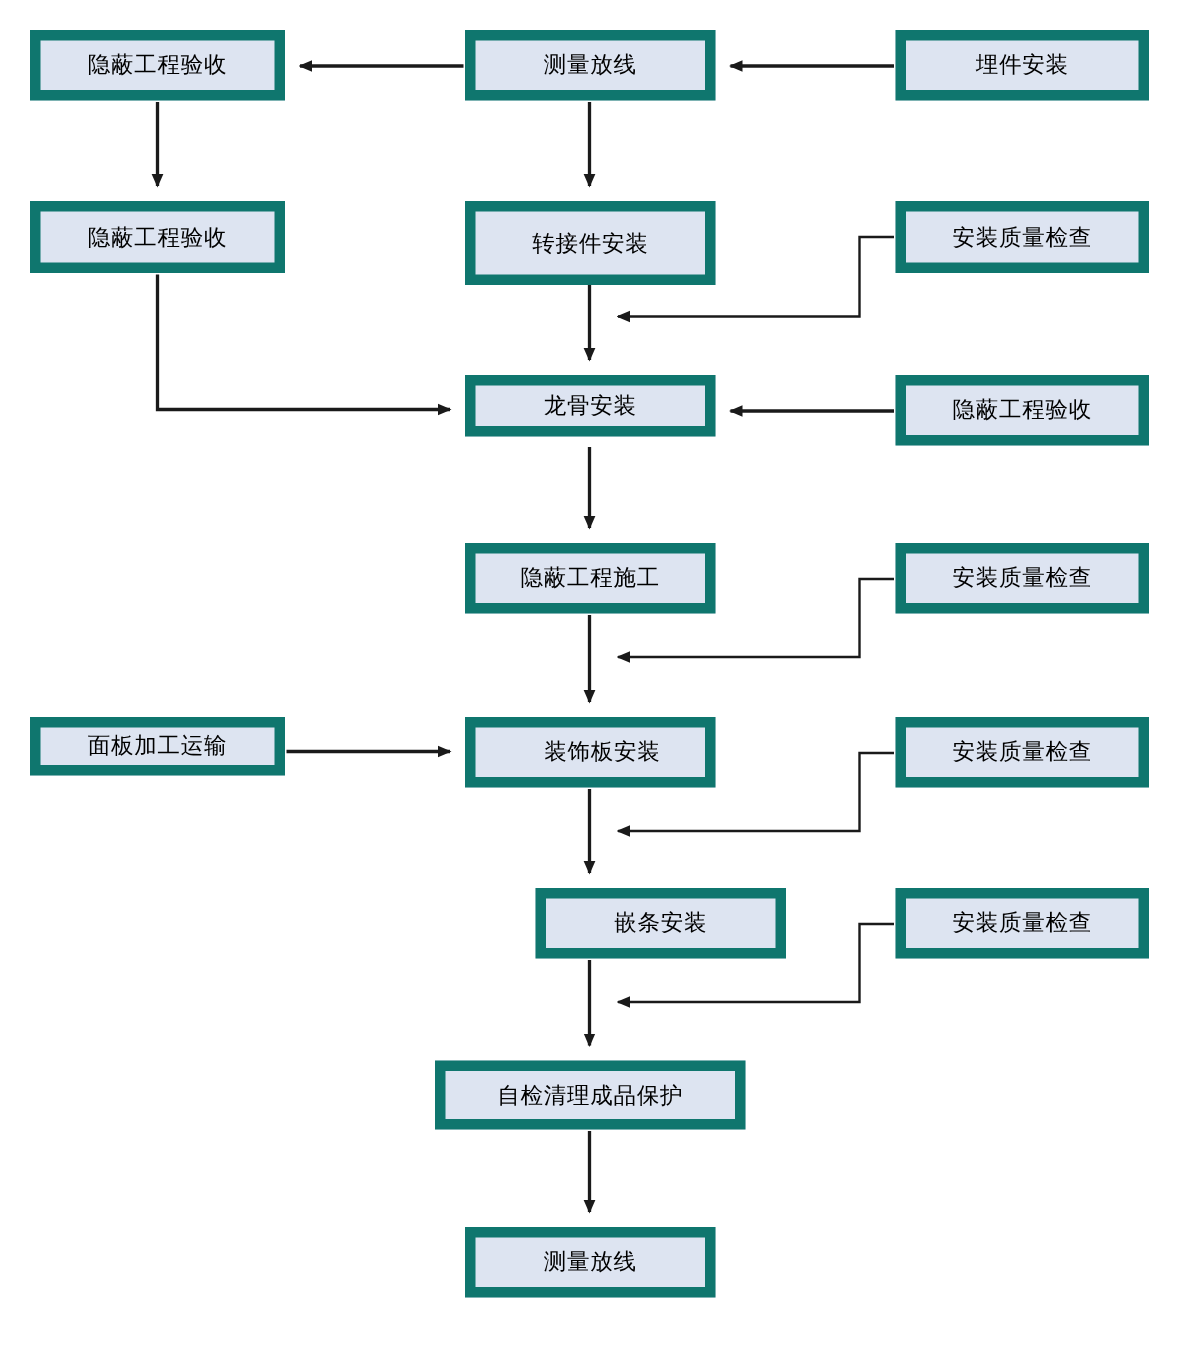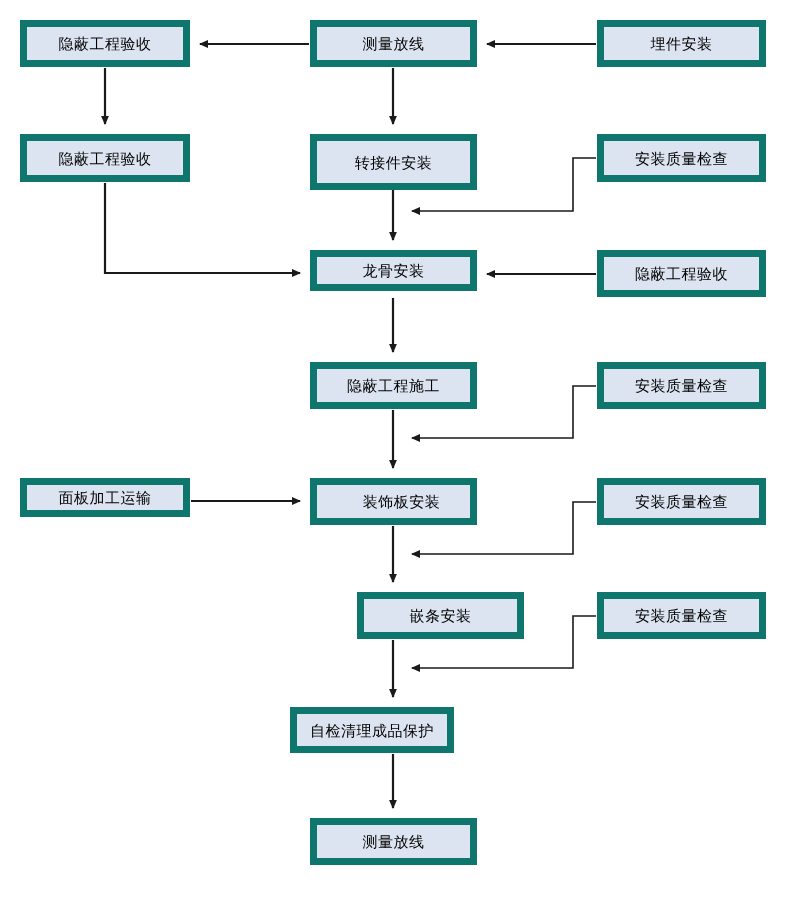--- a/index.html
+++ b/index.html
@@ -186,7 +186,7 @@
     <span class="node-label">安装质量检查</span>
   </div>
 
-  <div class="node" style="left:290px; top:707px; width:164px; height:46px;">
+  <div class="node" style="left:290px; top:707px; width:207px; height:46px;">
     <span class="node-label">自检清理成品保护</span>
   </div>
 

